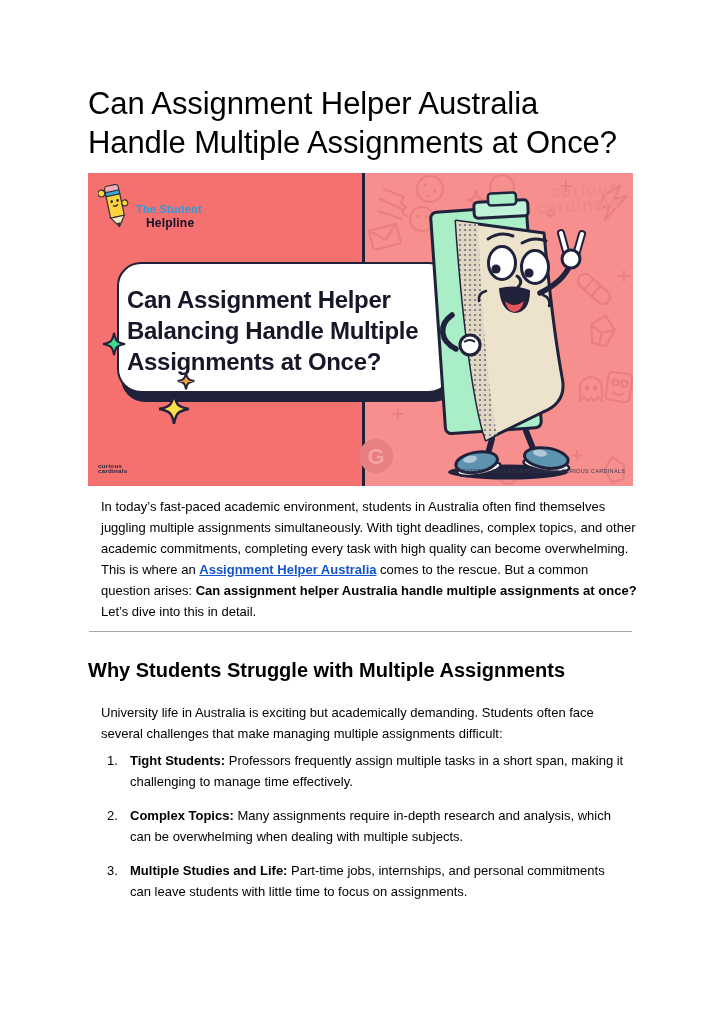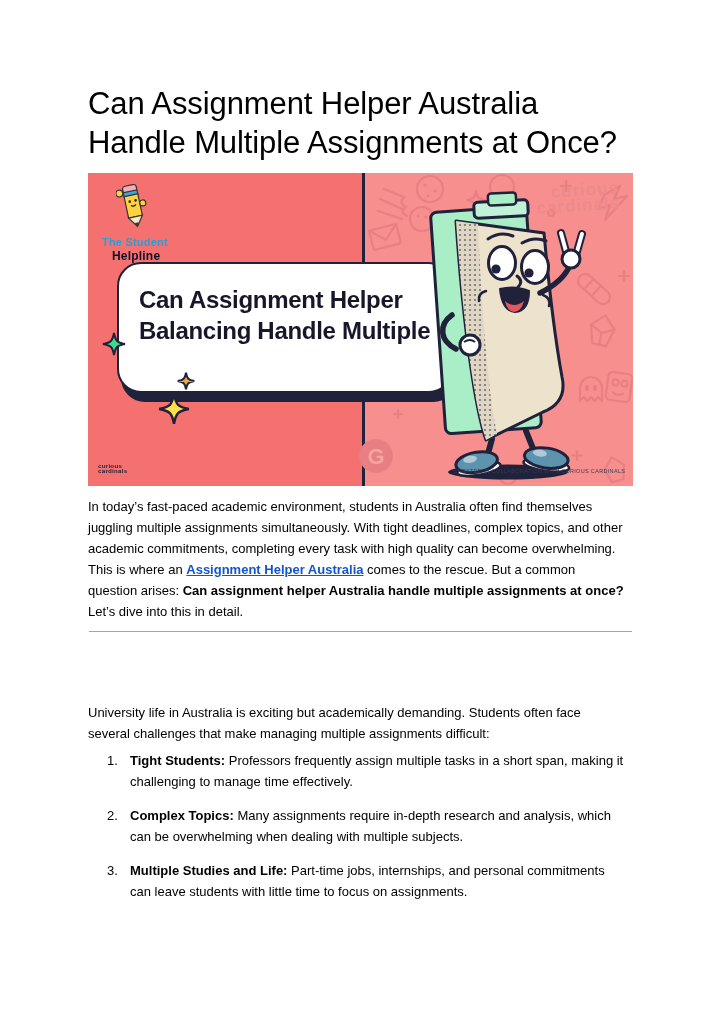--- a/index.html
+++ b/index.html
@@ -22,7 +22,7 @@
   .bubble-line{font-size:24px;font-weight:bold;line-height:31px;color:#17172A;
                letter-spacing:-0.3px;white-space:nowrap;}
 
-  .brand{position:absolute;left:10px;top:8px;display:flex;align-items:center;flex-direction:column;}
+  .brand{position:absolute;left:10px;top:8px;display:flex;align-items:flex-end;}
   .brand-text{margin-left:4px;margin-top:8px;line-height:1;}
   .brand-l1{font-size:11px;font-weight:bold;color:#2E9BD6;letter-spacing:.2px;}
   .brand-l2{font-size:12px;font-weight:bold;color:#10102A;margin-left:10px;margin-top:2px;letter-spacing:.2px;}

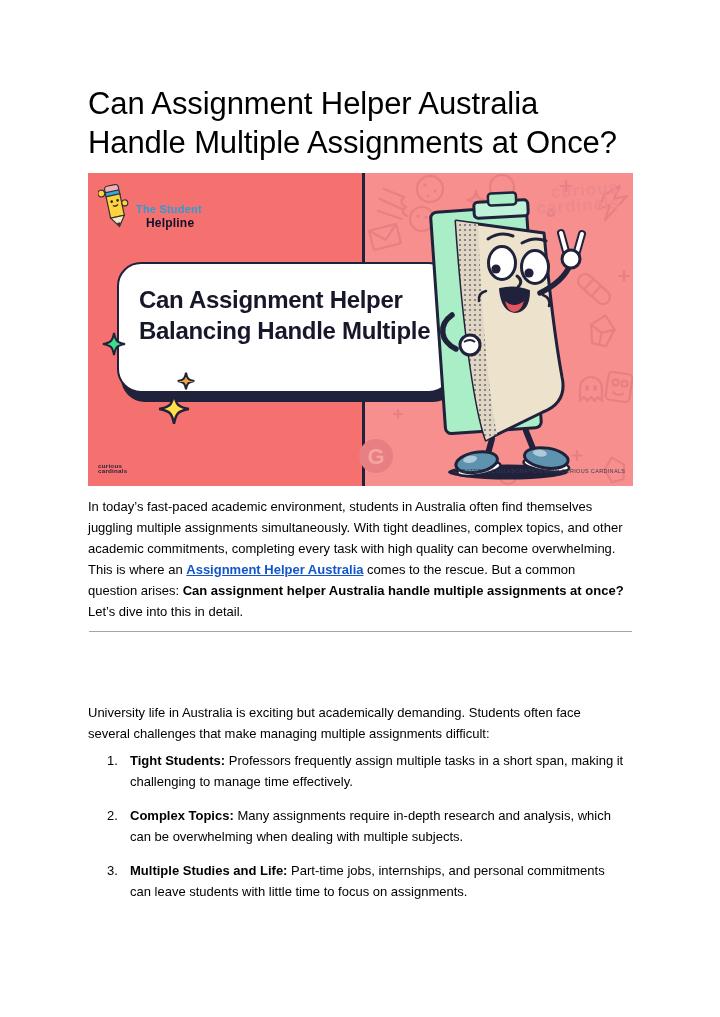--- a/index.html
+++ b/index.html
@@ -18,7 +18,7 @@
 
   .bubble{position:absolute;left:29px;top:89px;width:336px;height:131px;background:#ffffff;
           border:2px solid #20213A;border-radius:24px;box-shadow:4px 9px 0 #20213A;
-          box-sizing:border-box;padding:20px 0 0 20px;}
+          box-sizing:border-box;padding:20px 0 0 8px;}
   .bubble-line{font-size:24px;font-weight:bold;line-height:31px;color:#17172A;
                letter-spacing:-0.3px;white-space:nowrap;}
 

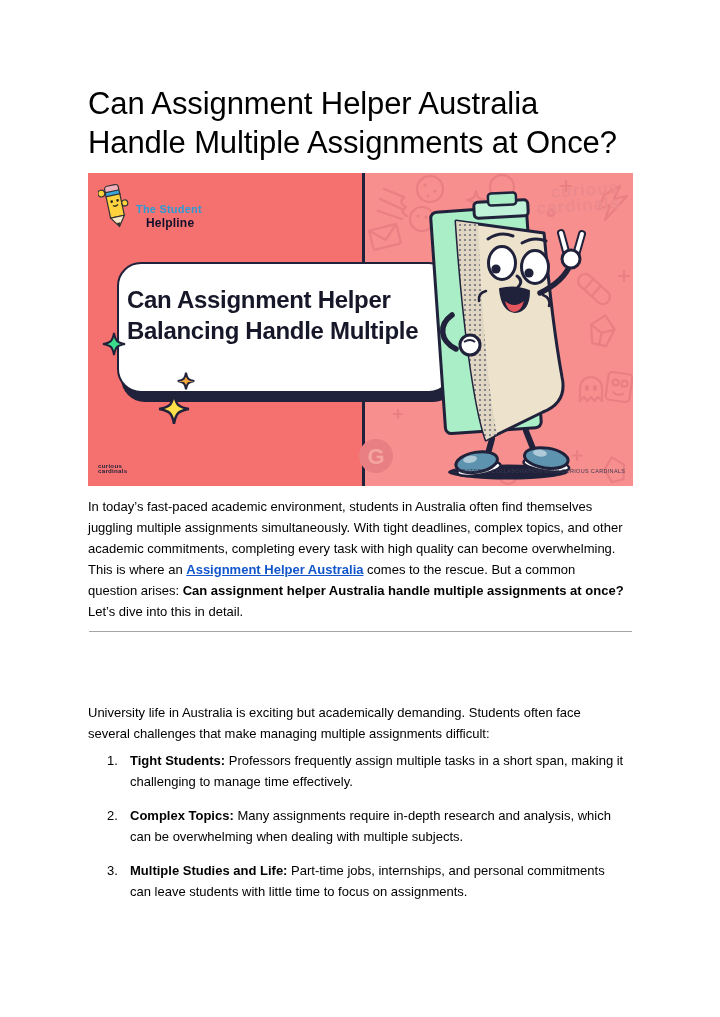--- a/index.html
+++ b/index.html
@@ -128,6 +128,7 @@
     <div class="bubble">
       <div class="bubble-line">Can Assignment Helper</div>
       <div class="bubble-line">Balancing Handle Multiple</div>
+      <div class="bubble-line">Assignments at Once?</div>
     </div>
 
     <svg class="layer" viewBox="0 0 545 313">

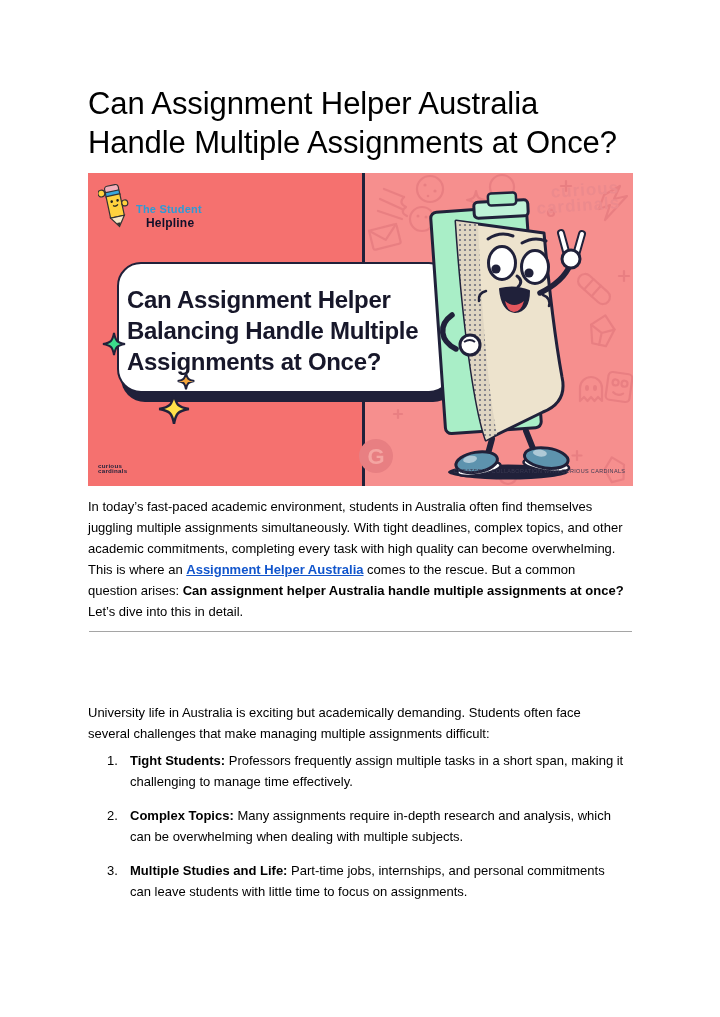--- a/index.html
+++ b/index.html
@@ -36,7 +36,7 @@
                   color:#3A3A52;font-size:10px;letter-spacing:.6px;white-space:nowrap;}
 
   
-  .para{position:absolute;left:88px;font-size:13px;line-height:21px;color:#000;}
+  .para{position:absolute;left:101px;font-size:13px;line-height:21px;color:#000;}
   .p-intro{top:496px;width:536px;}
   .doc-link{color:#1155CC;font-weight:bold;text-decoration:underline;cursor:pointer;}
   .divider{position:absolute;left:89px;top:631px;width:543px;border-top:1px solid #A5A5A5;}

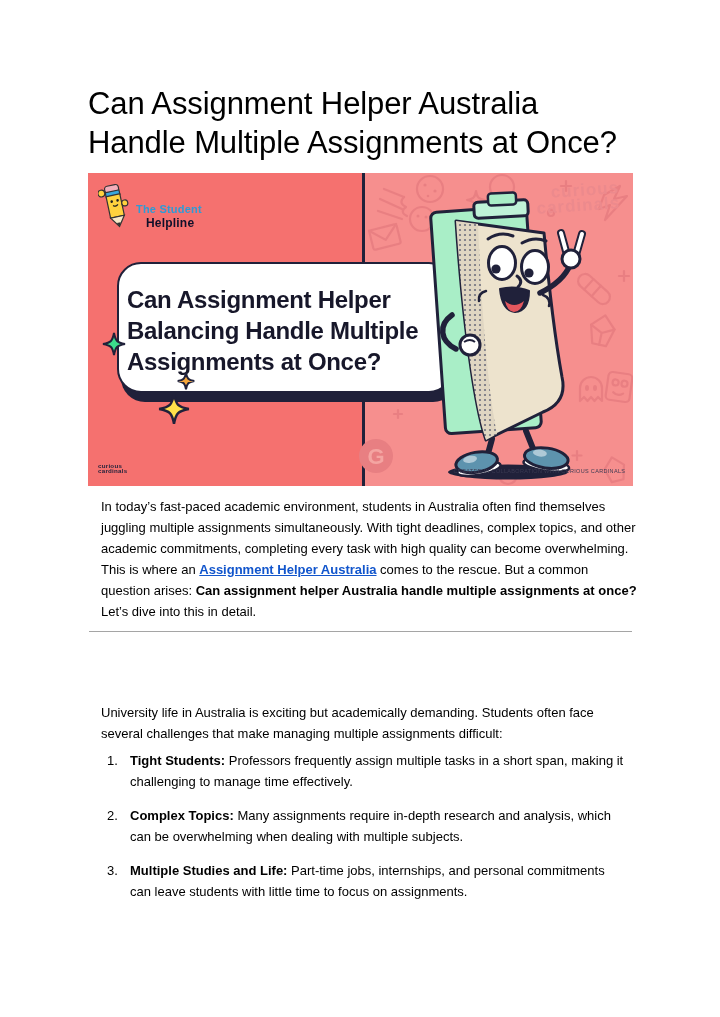--- a/index.html
+++ b/index.html
@@ -223,6 +223,7 @@
 
   <div class="divider"></div>
 
+  <div class="h2">Why Students Struggle with Multiple Assignments</div>
 
   <div class="para p-lead">University life in Australia is exciting but academically demanding. Students often face several challenges that make managing multiple assignments difficult:</div>
 

